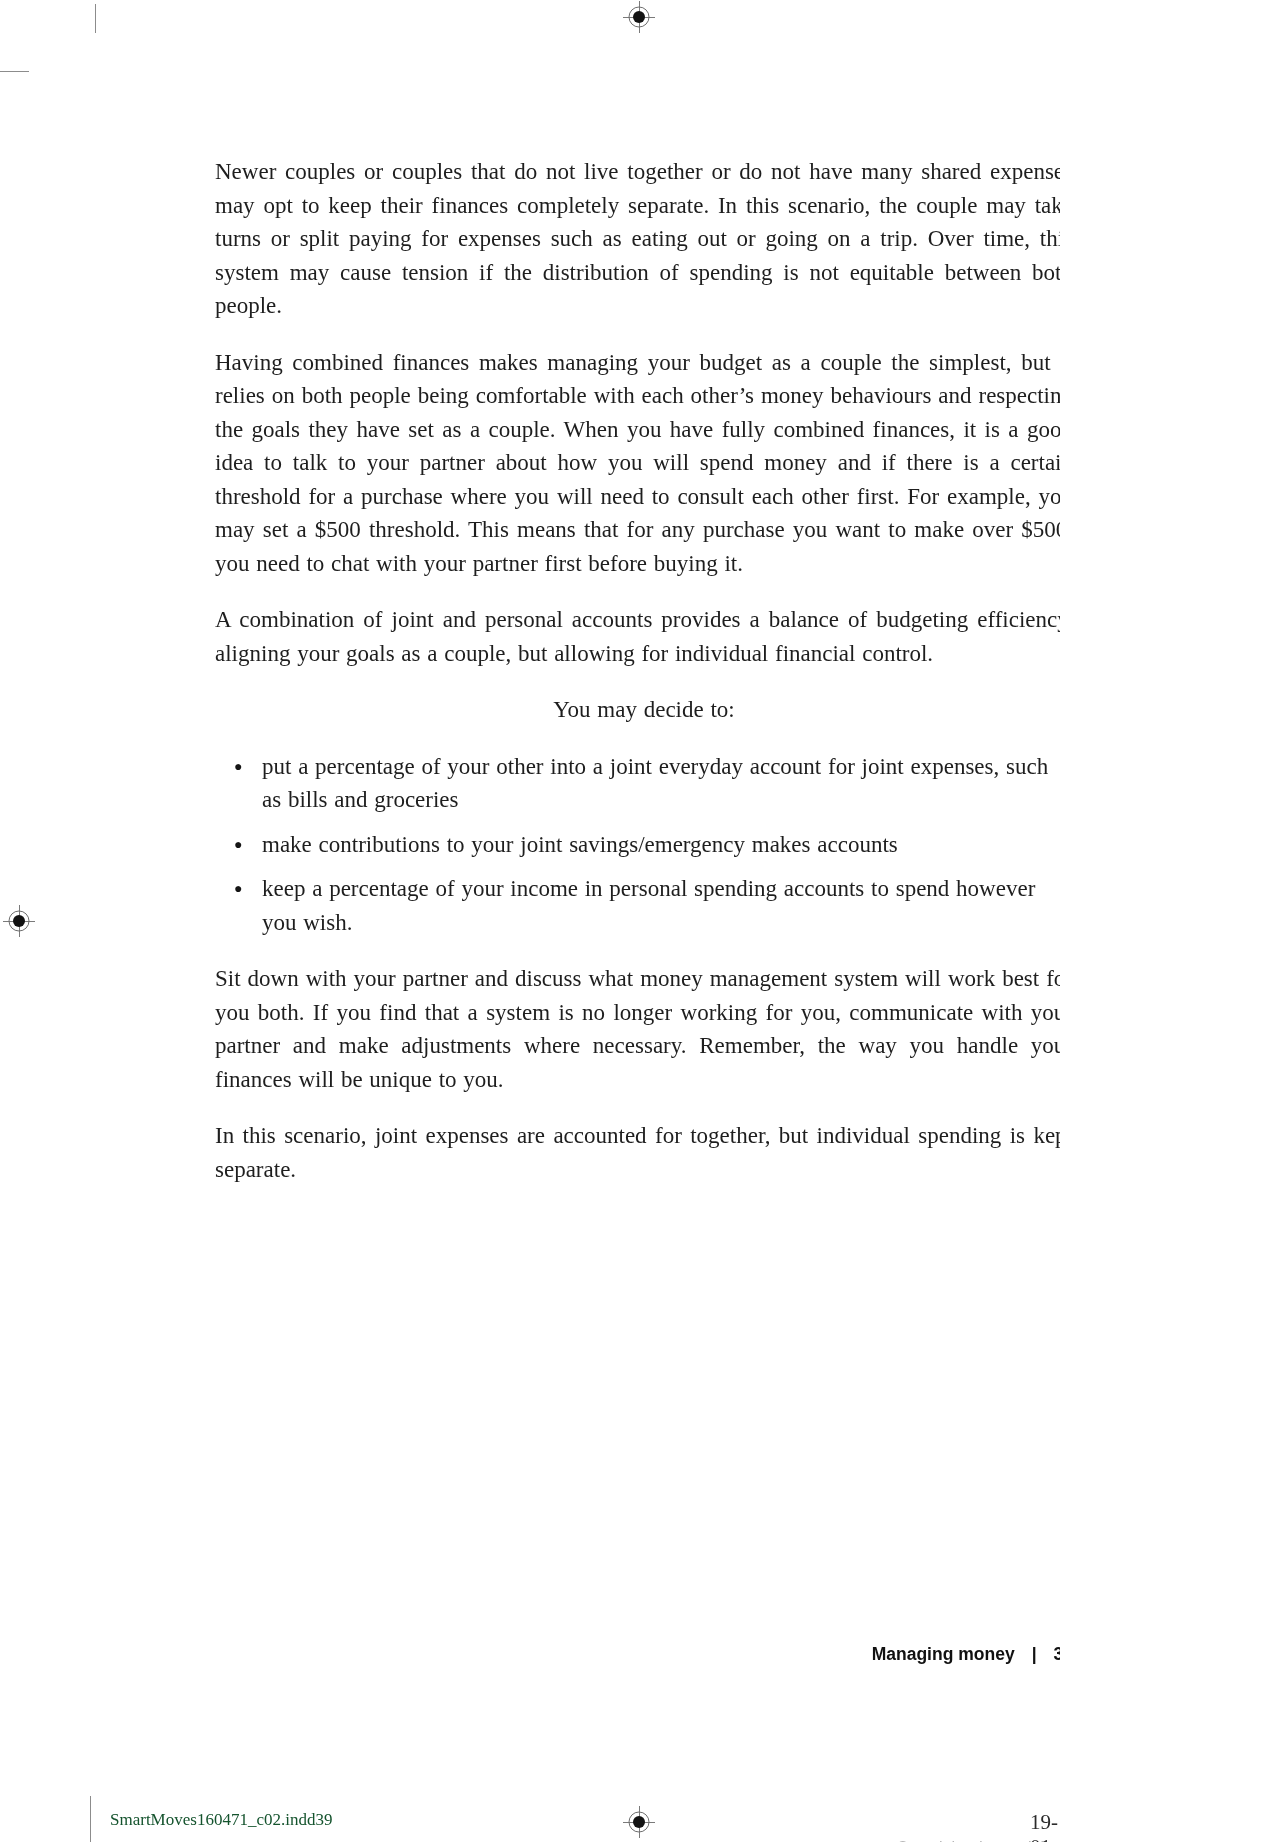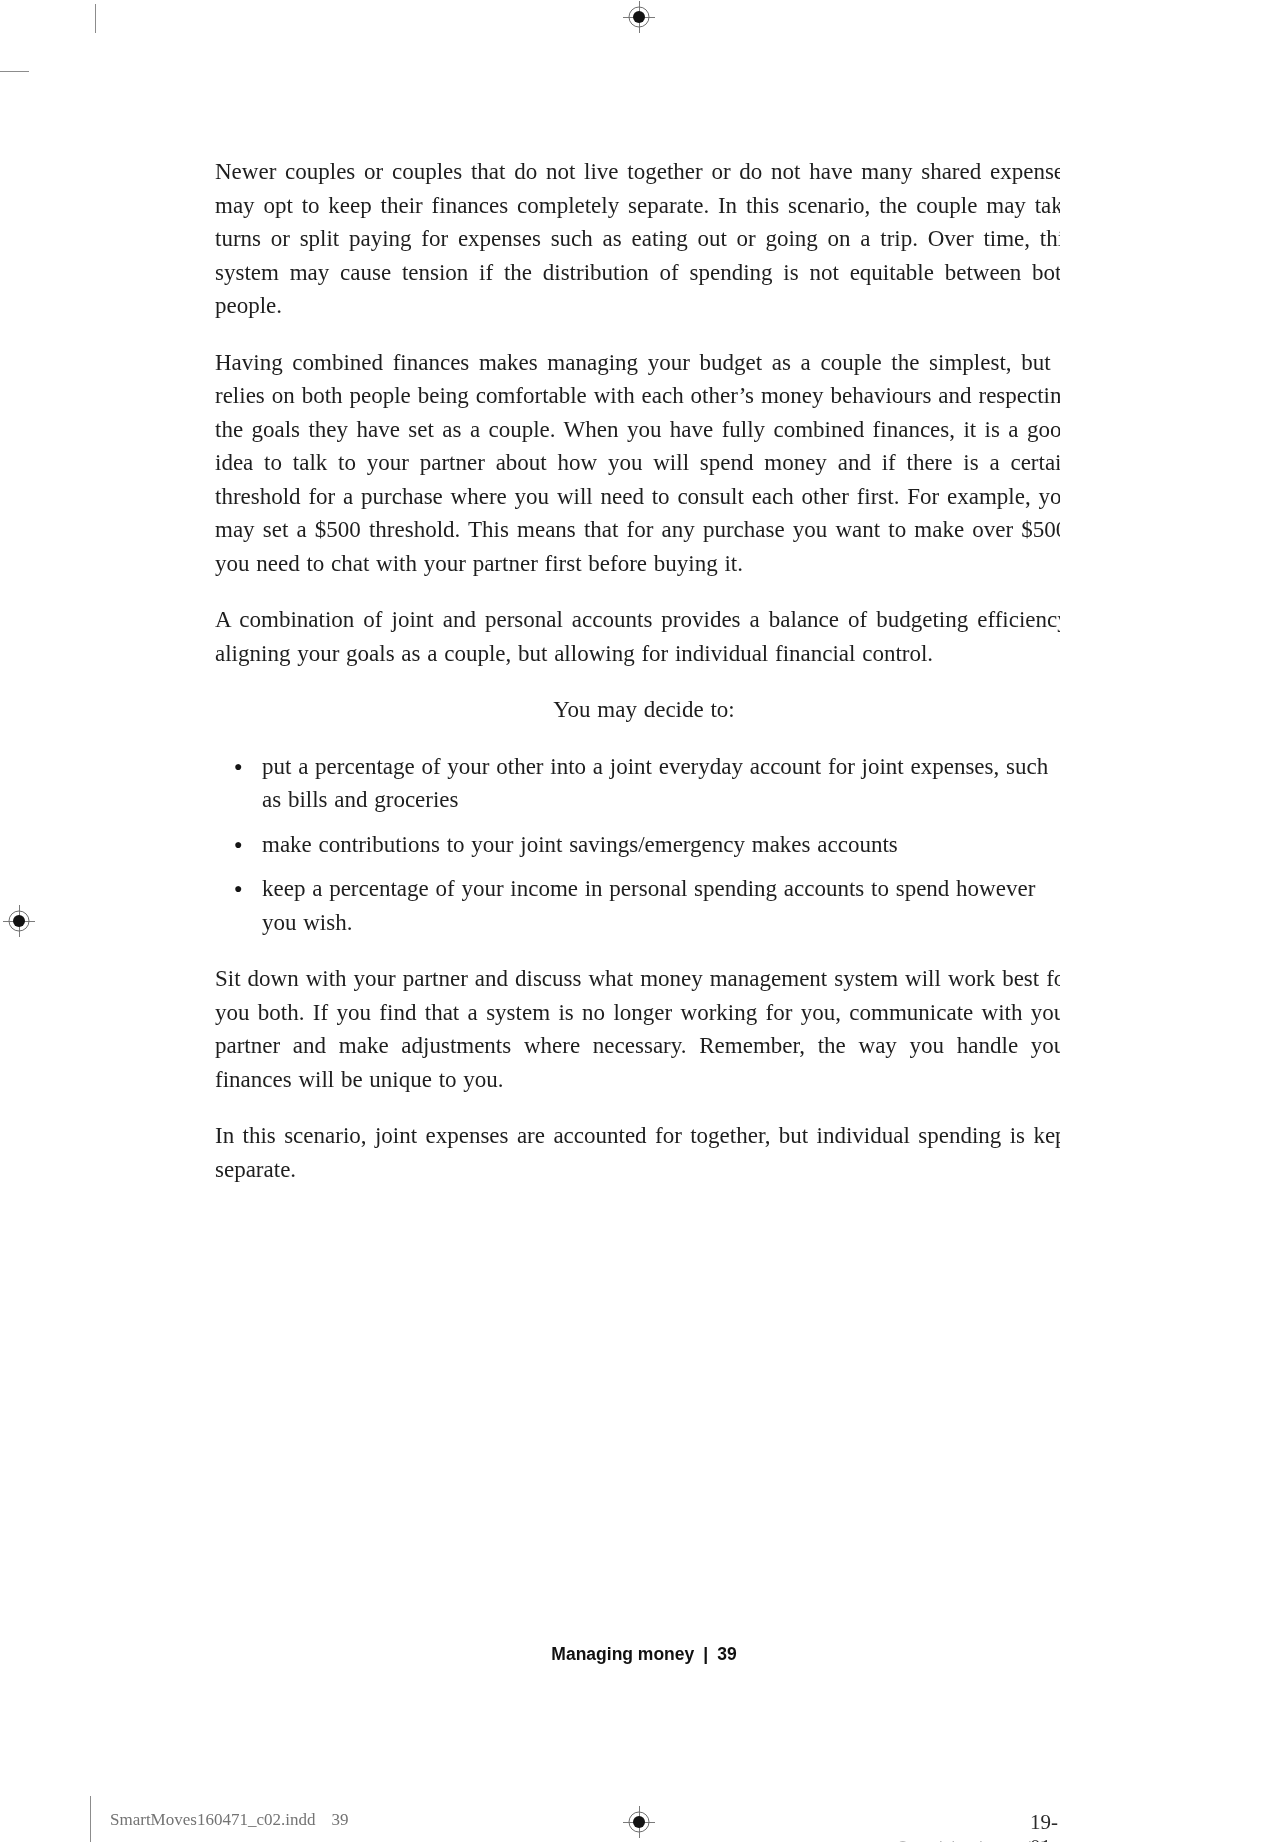--- a/index.html
+++ b/index.html
@@ -87,9 +87,9 @@
     position: absolute;
     left: 215px; top: 1644px; width: 858px;
     display: flex;
-    justify-content: center;
+    justify-content: flex-end;
     align-items: baseline;
-    gap: 9px;
+    gap: 17px;
     font-family: "Liberation Sans", "DejaVu Sans", sans-serif;
     font-weight: 700;
     font-size: 17.5px;

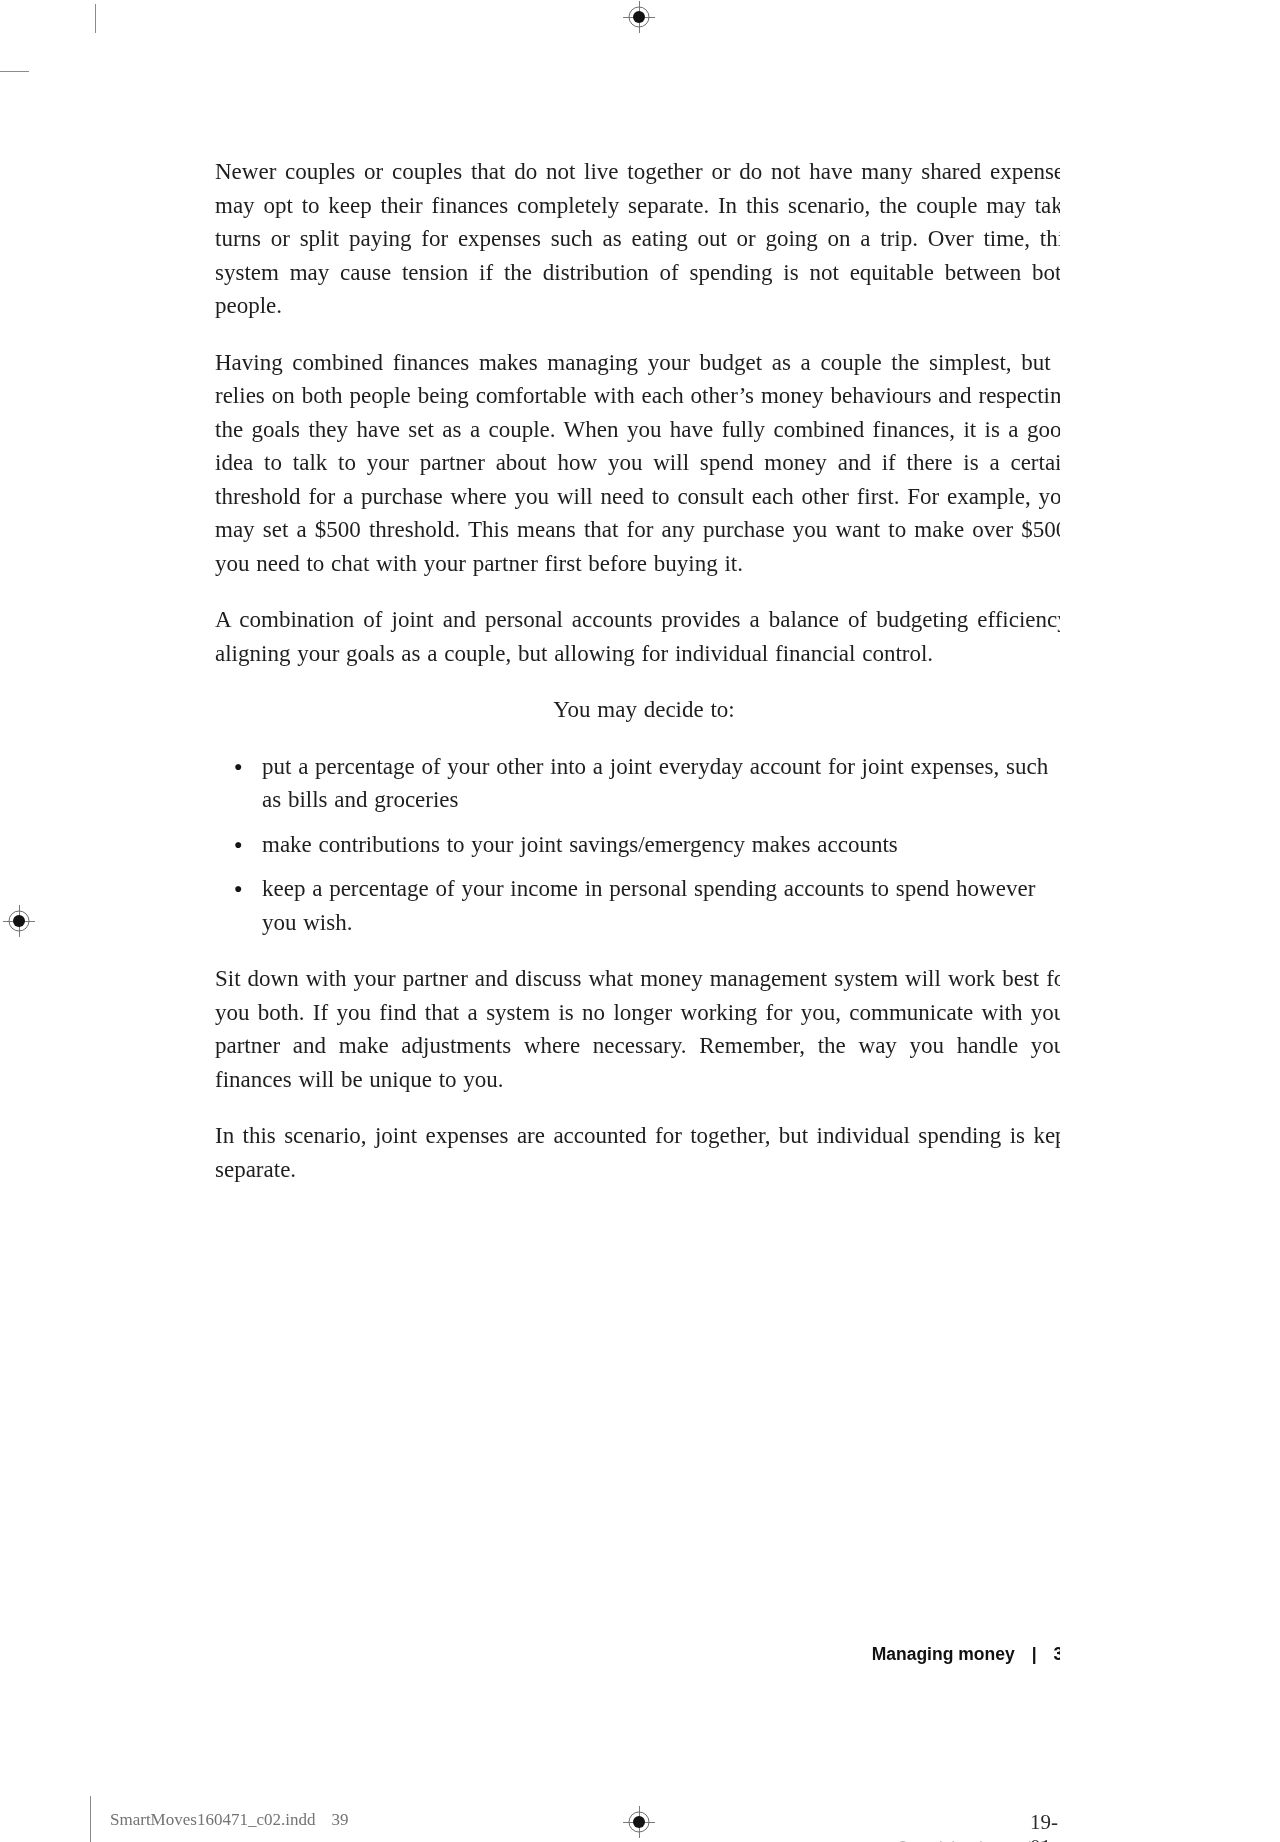--- a/index.html
+++ b/index.html
@@ -100,9 +100,9 @@
   .imprint {
     position: absolute;
     left: 110px; top: 1810px;
-    display: flex; gap: 16px;
+    display: flex; 
     font-size: 17px;
-    color: #737373;
+    color: #14532d;
   }
   .datestamp {
     position: absolute;

